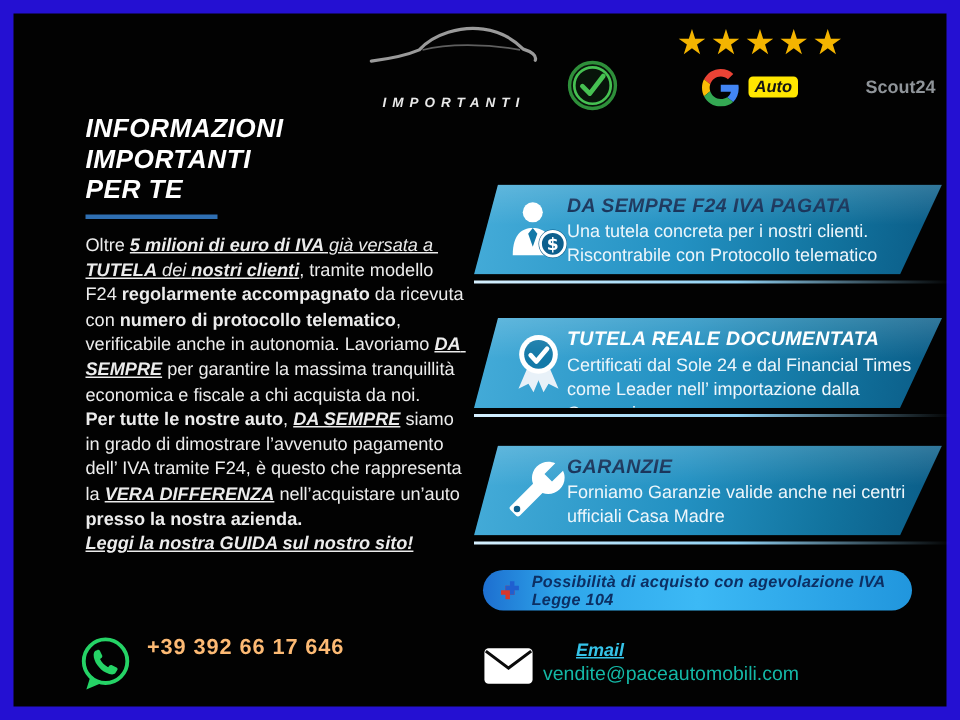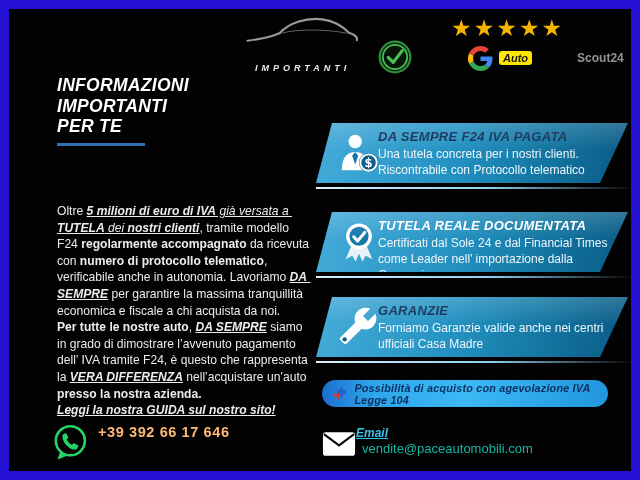--- a/index.html
+++ b/index.html
@@ -27,7 +27,7 @@
   
   .headline{left:57px;top:75px;color:#fff;font-size:17.5px;line-height:20.5px;font-weight:800;font-style:italic;letter-spacing:.3px;}
   .head-rule{left:57px;top:143px;width:88px;height:3px;background:#2f6fb2;}
-  .paragraph{left:57px;top:155px;width:254px;color:#ececec;font-size:12.1px;line-height:16.6px;margin-top:48px;}
+  .paragraph{left:57px;top:155px;width:254px;color:#ececec;font-size:12.1px;line-height:16.6px;}
   .paragraph span{white-space:pre-wrap;}
 
   

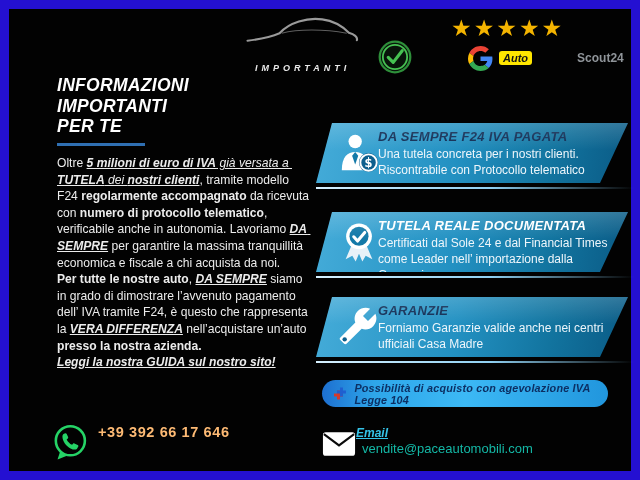--- a/index.html
+++ b/index.html
@@ -56,7 +56,7 @@
   .wa-svg{left:49px;top:422px;}
   .phone{left:98px;top:424px;color:#fdba74;font-size:14.5px;font-weight:700;letter-spacing:.6px;}
   .env-svg{left:322px;top:431px;}
-  .email-label{left:356px;top:426px;color:#35c3e8;font-size:12px;font-weight:700;font-style:italic;text-decoration:underline;}
+  .email-label{left:384px;top:426px;color:#35c3e8;font-size:12px;font-weight:700;font-style:italic;text-decoration:underline;}
   .email-addr{left:362px;top:441px;color:#14b8a6;font-size:13px;}
 </style>
 </head>

